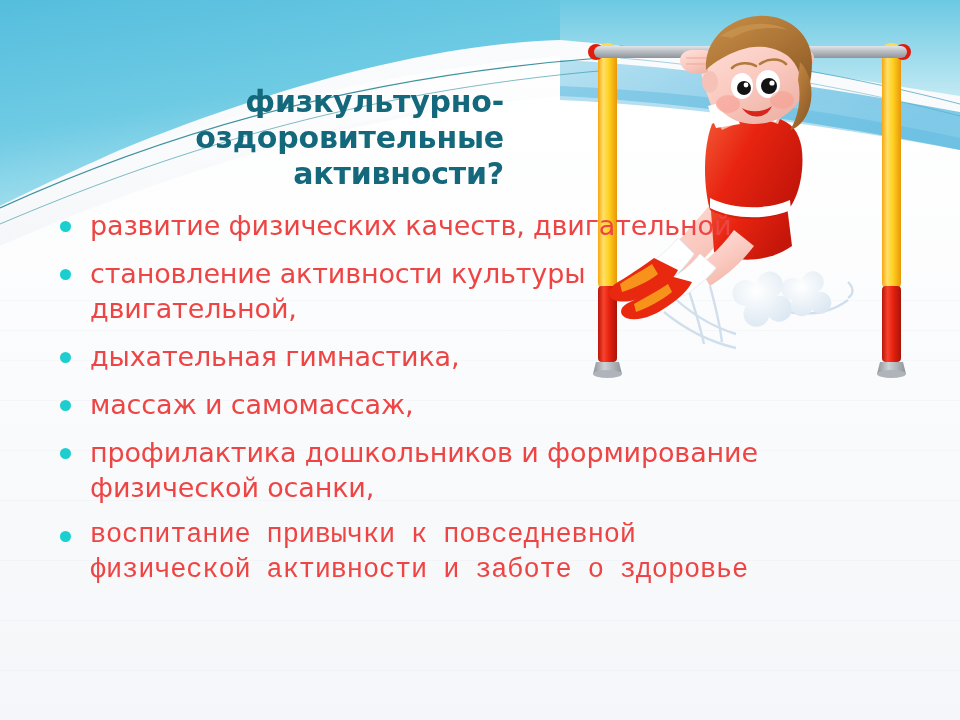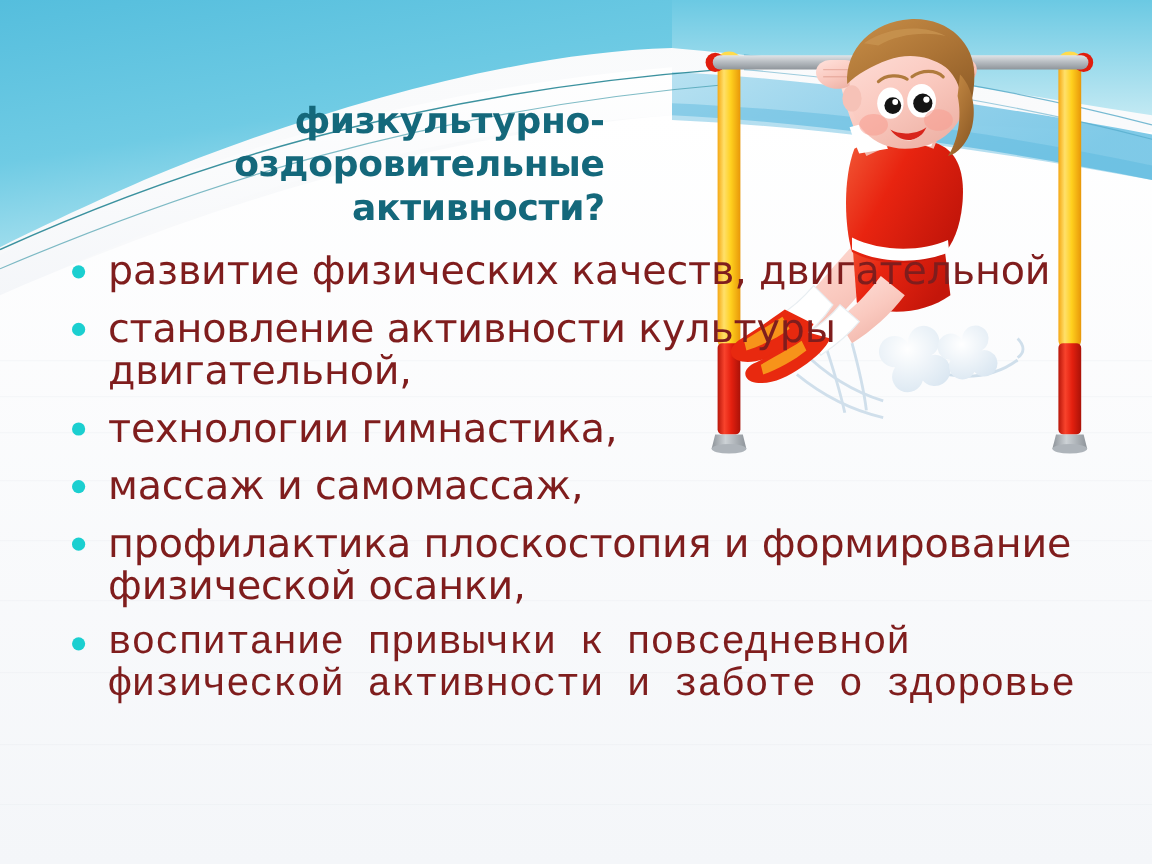--- a/index.html
+++ b/index.html
@@ -61,9 +61,9 @@
     padding-left: 42px;
     margin-bottom: 13px;
     font-family: "DejaVu Sans", sans-serif;
-    font-size: 33px;
+    font-size: 27px;
     line-height: 35px;
-    color: #7f1d1d;
+    color: #ef4444;
     letter-spacing: -0.15px;
   }
   .bullet-item:last-child { margin-bottom: 0; font-family: Liberation Mono, monospace; }

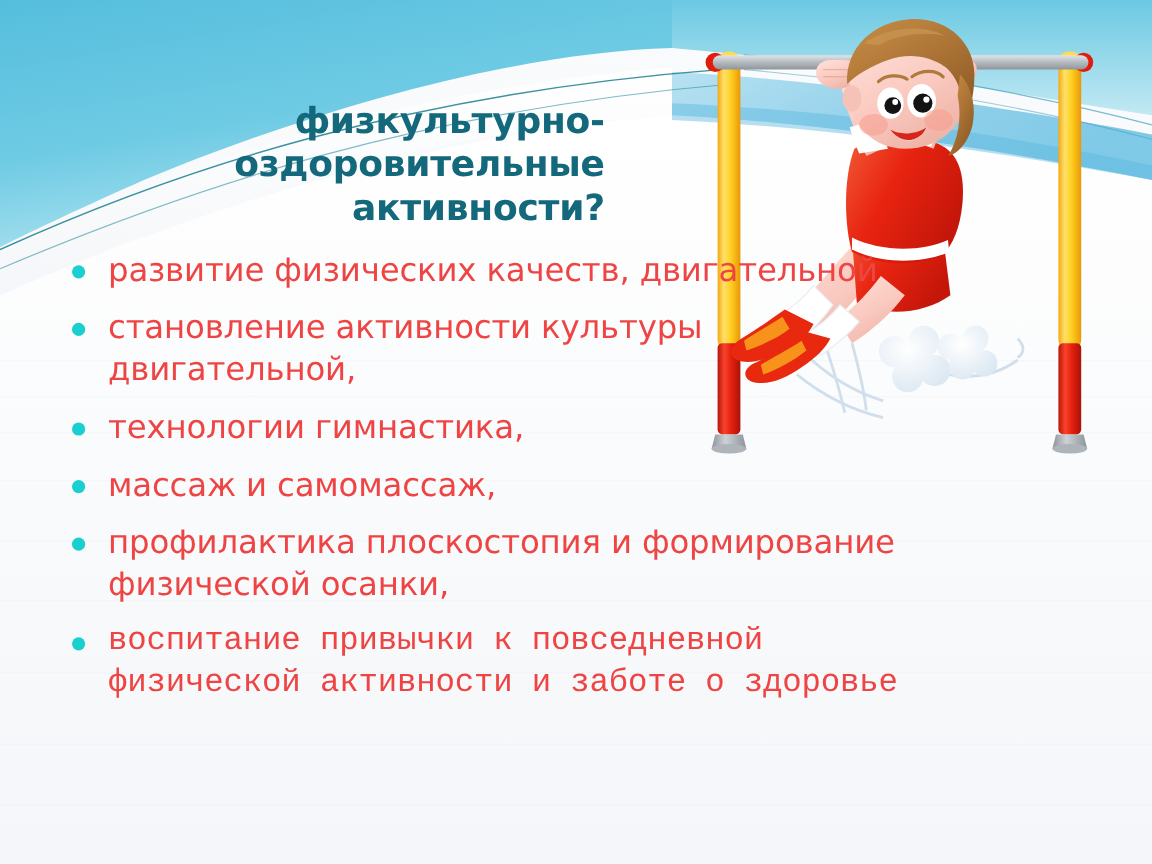--- a/index.html
+++ b/index.html
@@ -324,7 +324,7 @@
     <li class="bullet-item">
       <span class="bullet-dot"></span>
       <span class="bullet-text">
-        <span class="ln">технологии гимнастика,</span>
+        <span class="ln">дыхательная гимнастика,</span>
       </span>
     </li>
     <li class="bullet-item">

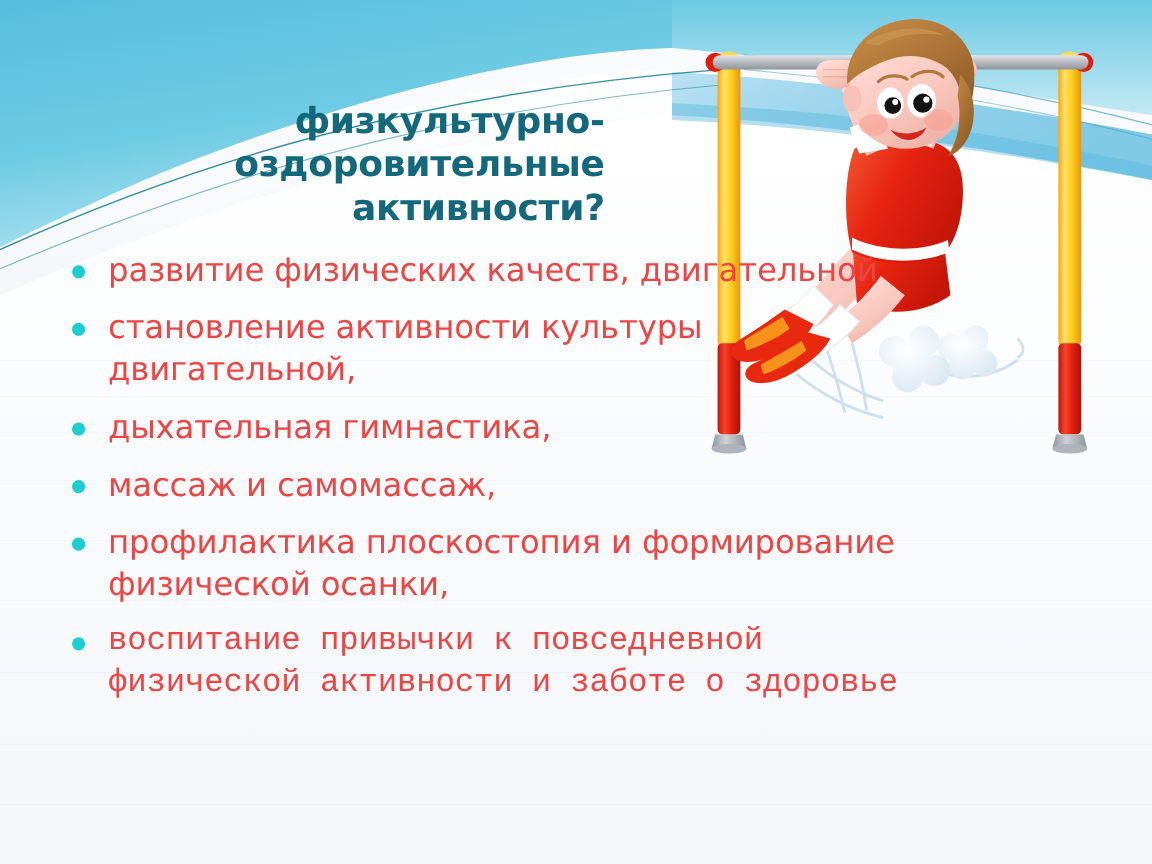--- a/index.html
+++ b/index.html
@@ -336,7 +336,7 @@
     <li class="bullet-item">
       <span class="bullet-dot"></span>
       <span class="bullet-text">
-        <span class="ln">профилактика плоскостопия и формирование</span>
+        <span class="ln">профилактика дошкольников и формирование</span>
         <span class="ln">физической осанки,</span>
       </span>
     </li>

